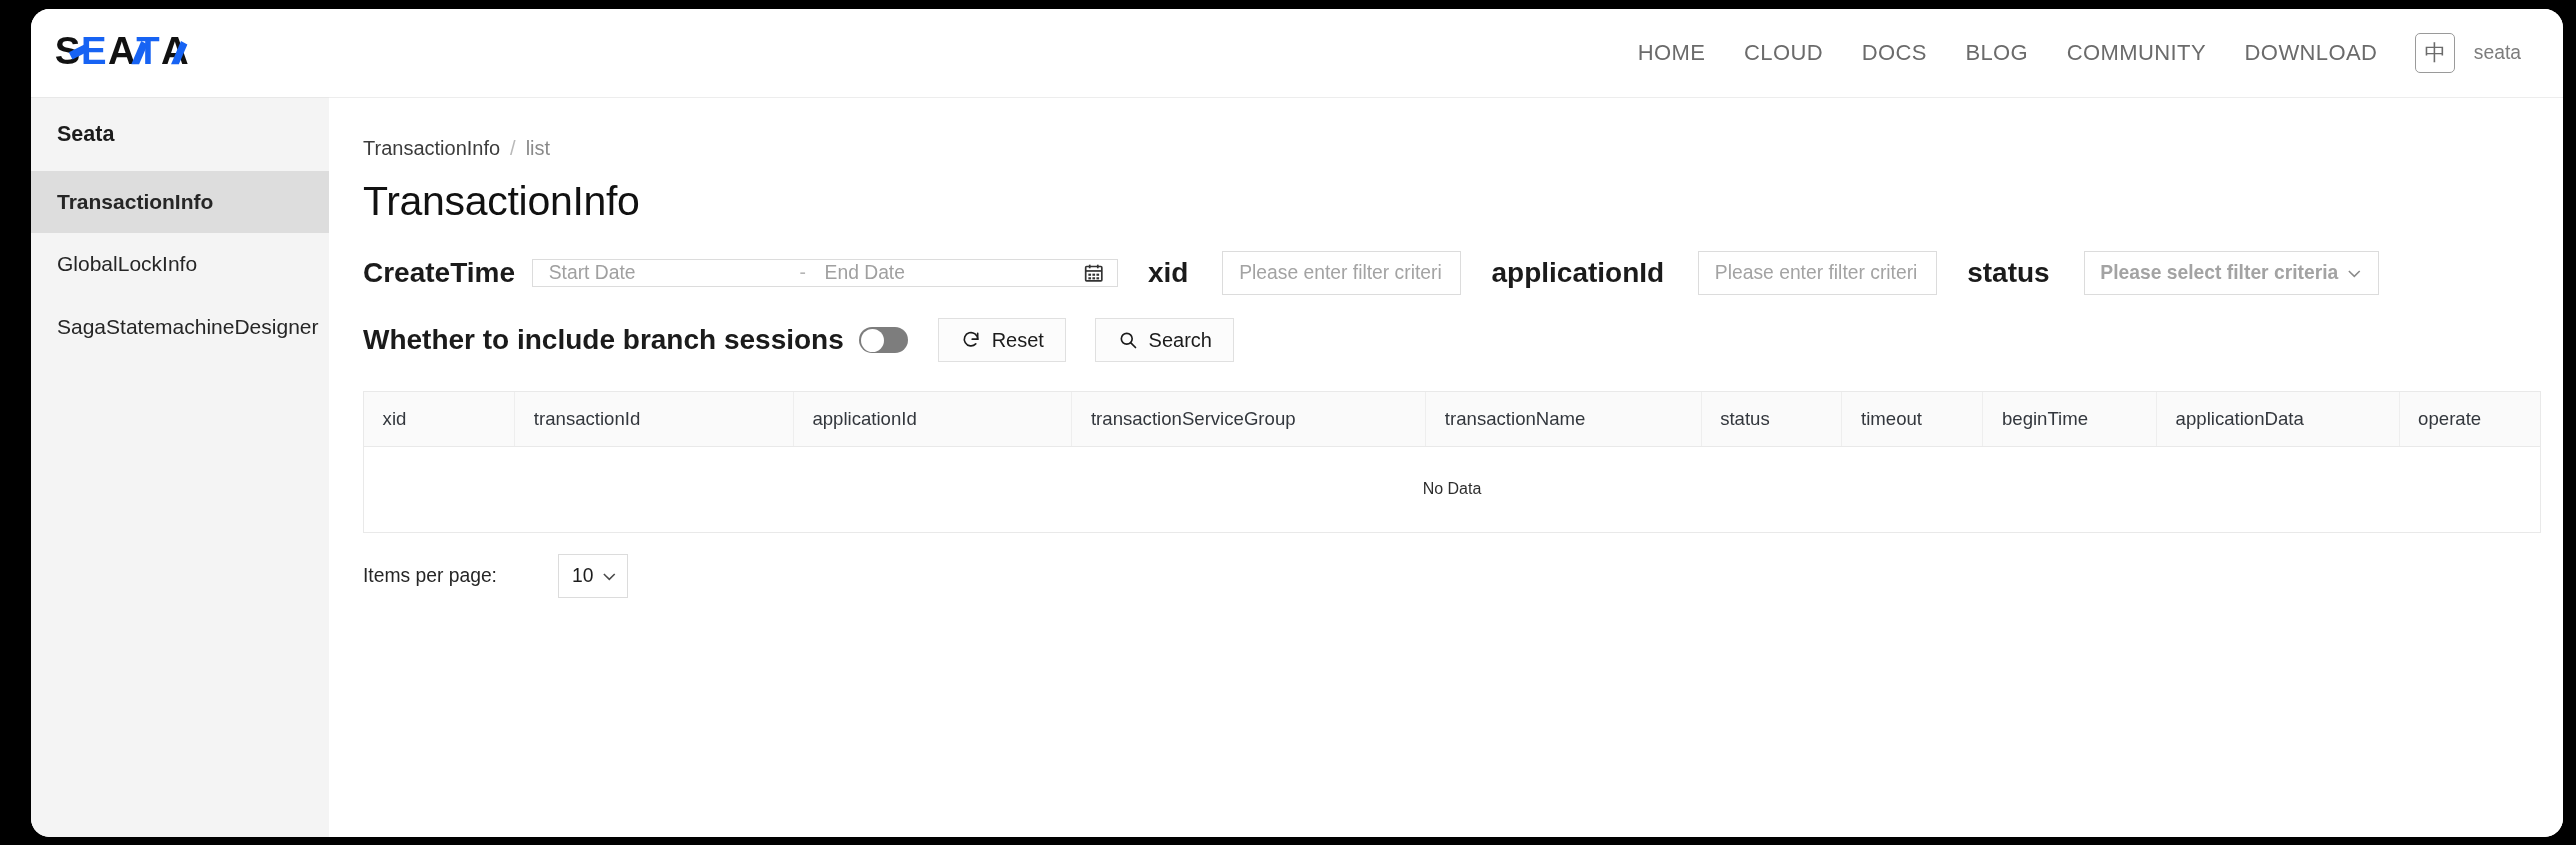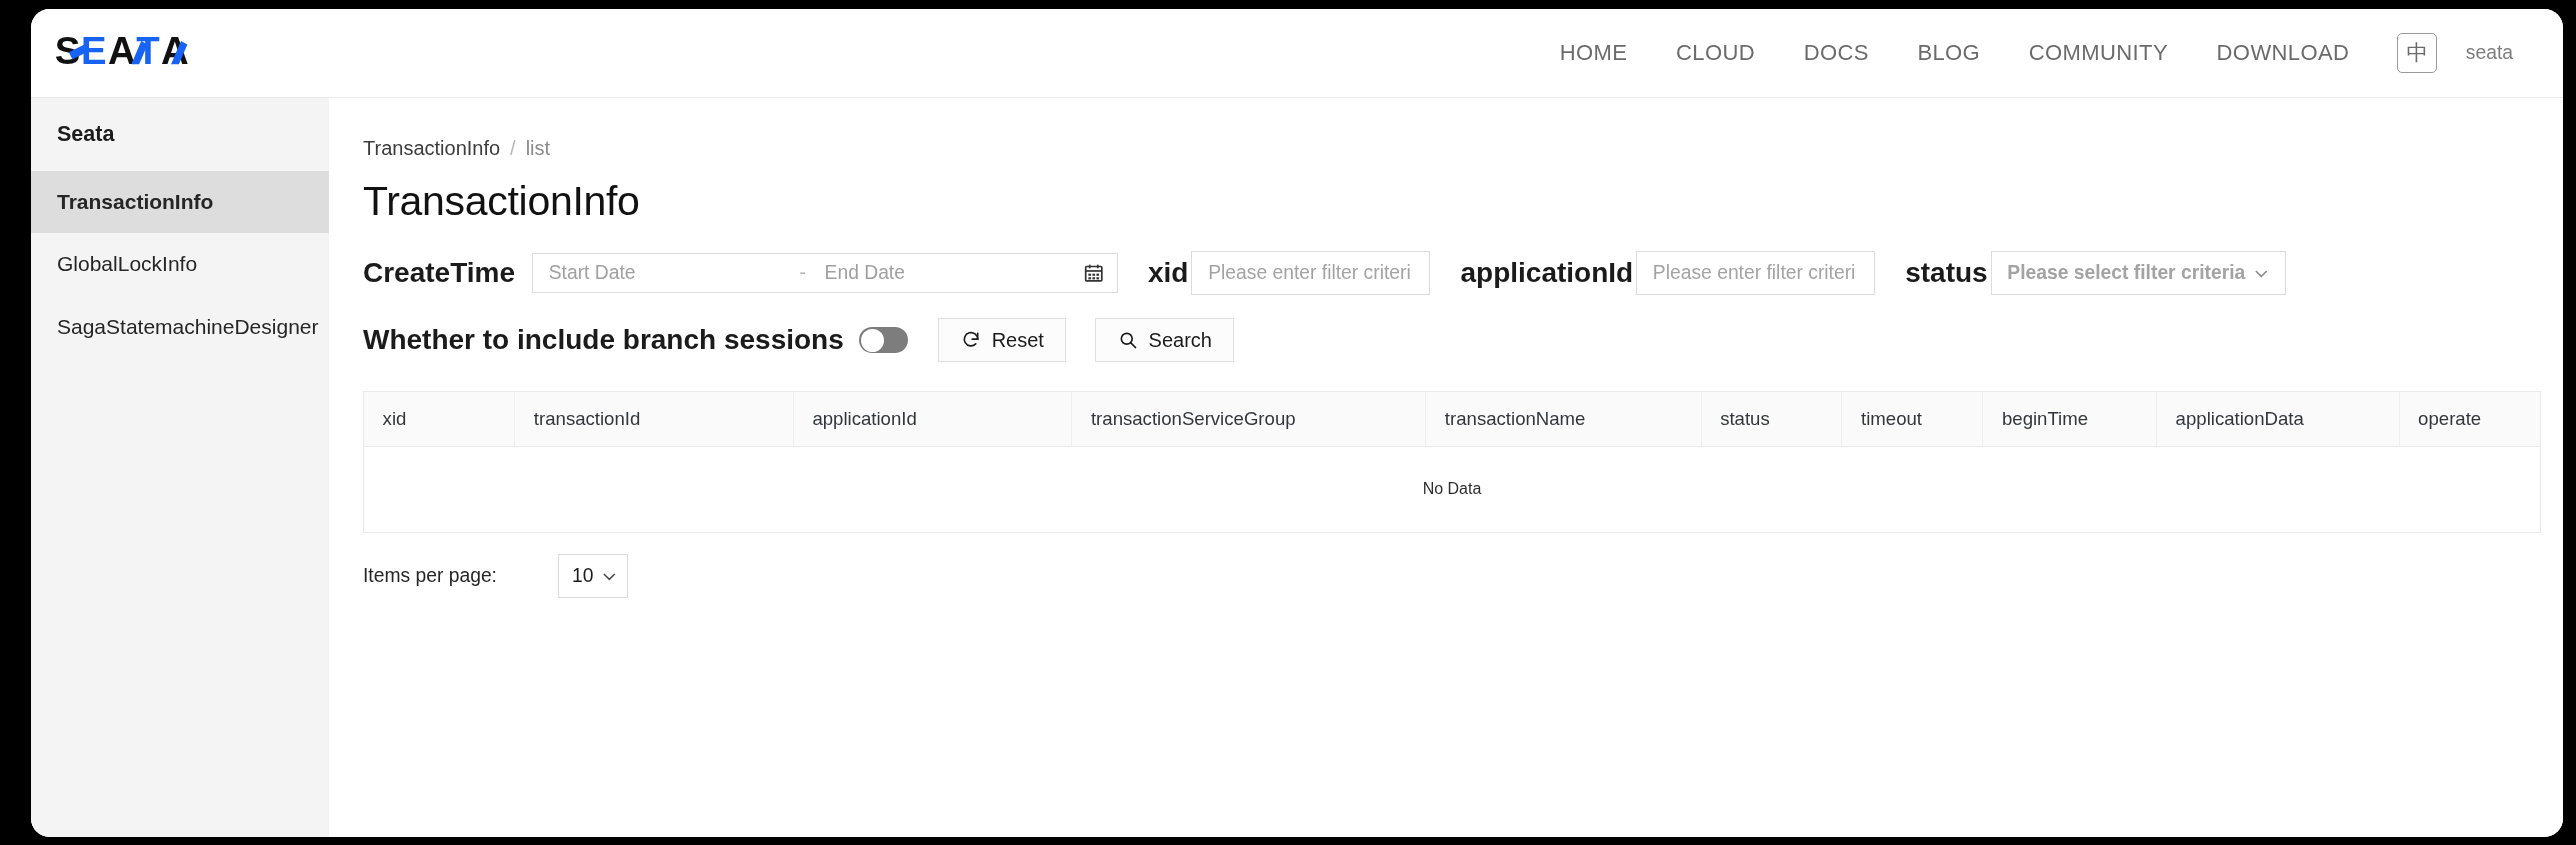--- a/index.html
+++ b/index.html
@@ -34,8 +34,8 @@
   .nav-links {
     margin-left: auto;
     display: flex; align-items: center;
-    gap: 10px;
-    padding-right: 37px;
+    gap: 0px;
+    padding-right: 29px;
   }
   .nav-link {
     color: #6b6b6b;

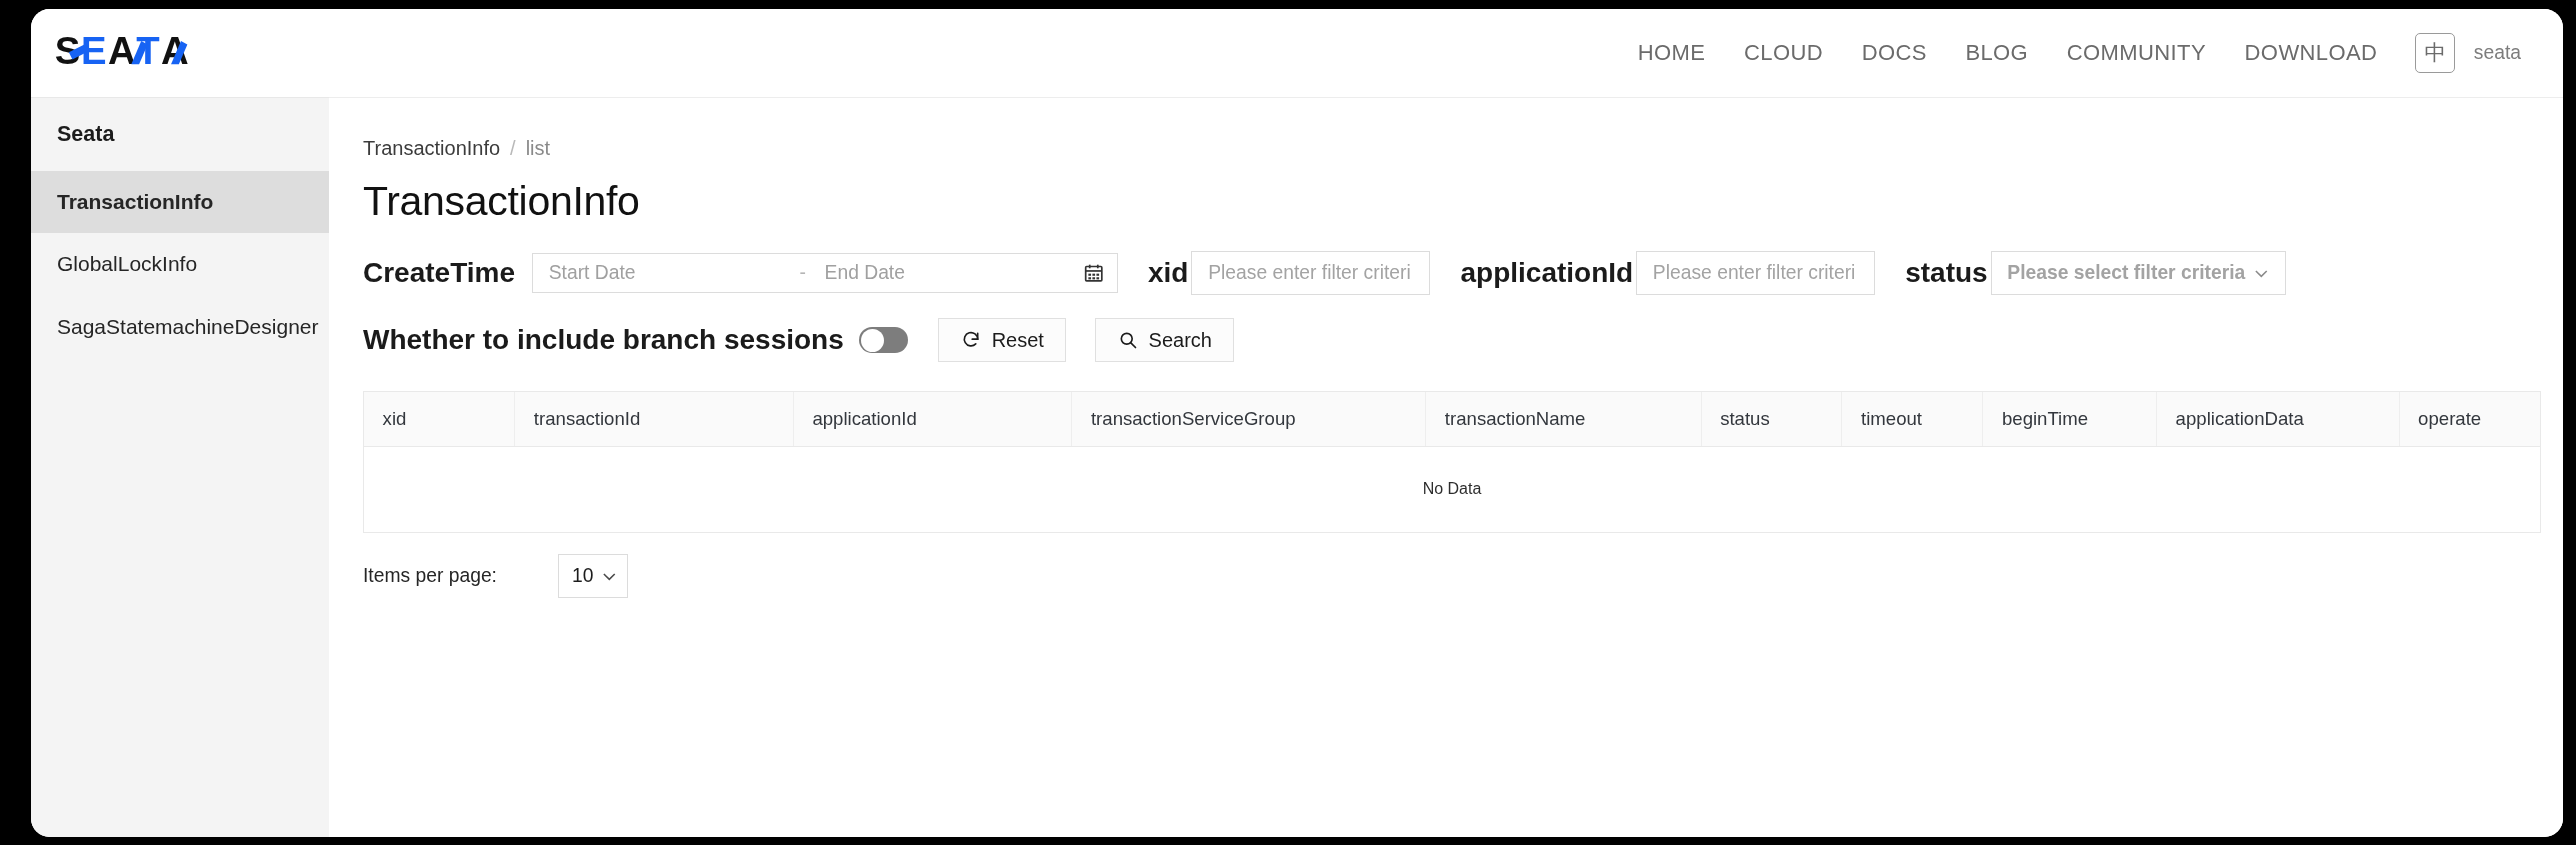--- a/index.html
+++ b/index.html
@@ -121,7 +121,7 @@
   }
   .daterange {
     margin-left: 17px;
-    width: 586px; height: 40px;
+    width: 586px; height: 28px;
     border: 0.7px solid #dcdcdc;
     background: #fff;
     display: flex; align-items: center;

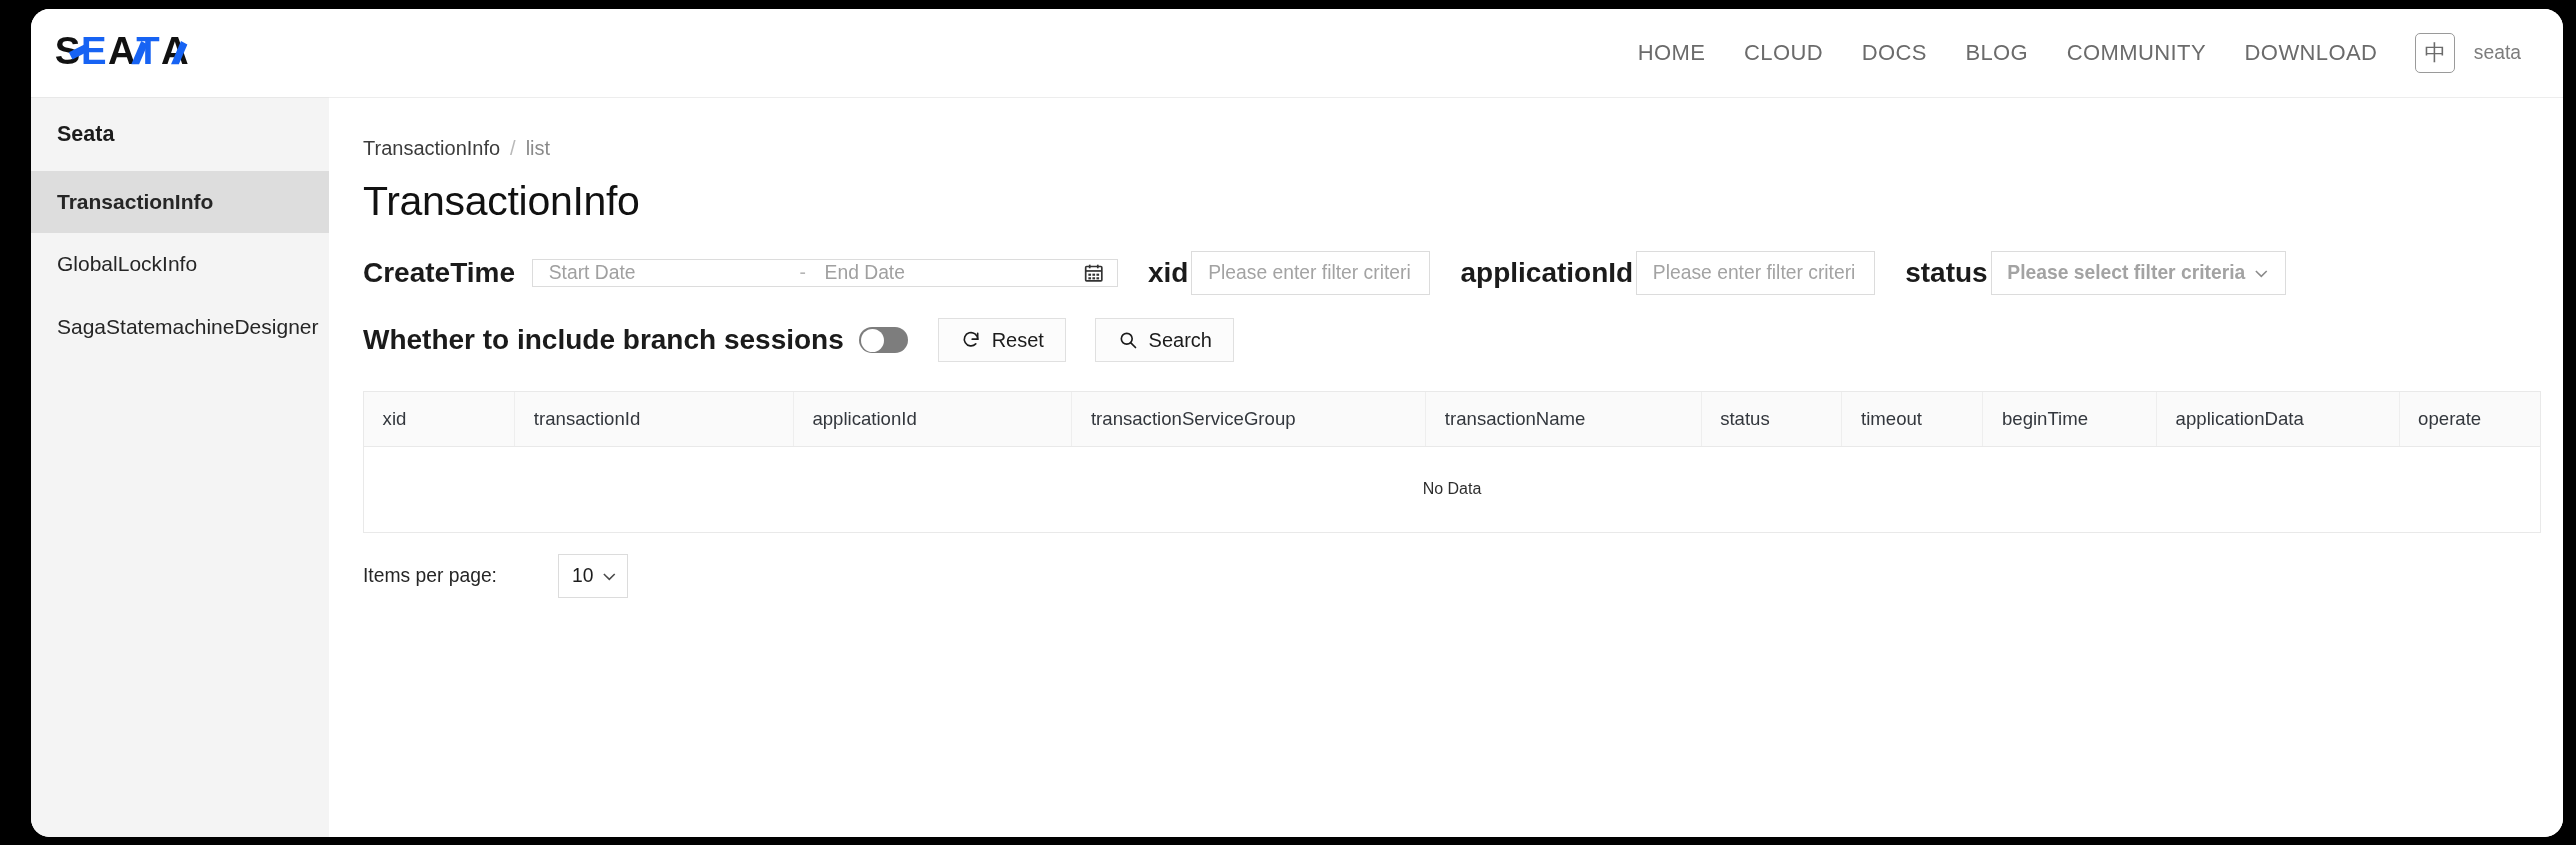--- a/index.html
+++ b/index.html
@@ -146,7 +146,7 @@
     cursor: text;
   }
   .gap-lbl { margin-left: 30px; }
-  .gap-inp { margin-left: 3px; }
+  .gap-inp { margin-left: 34px; }
 
   .selinput {
     width: 295px; height: 44px;

